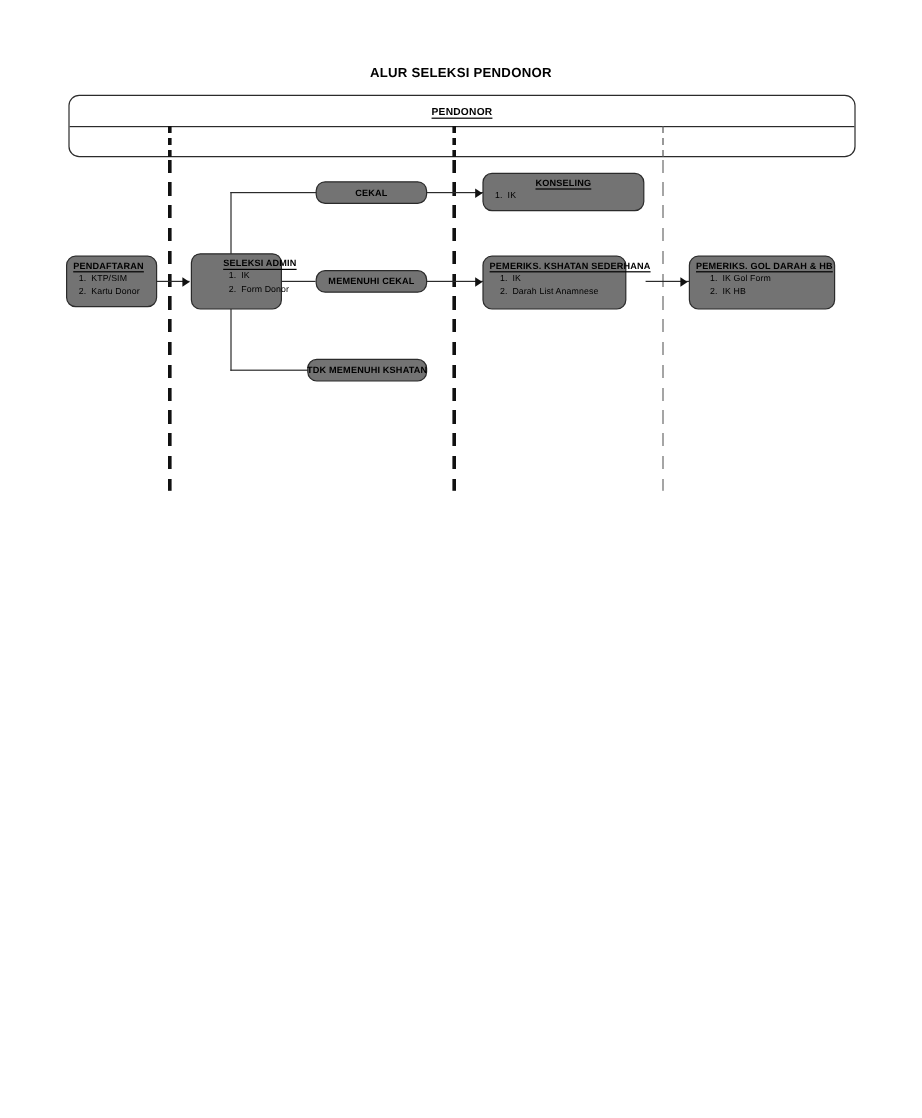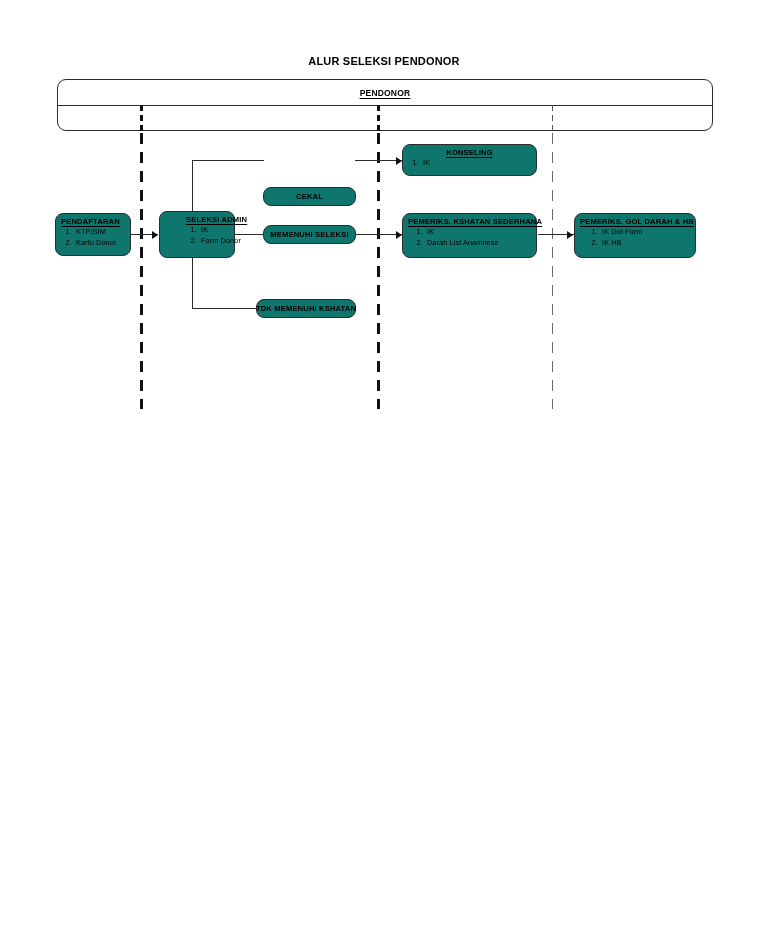--- a/index.html
+++ b/index.html
@@ -133,7 +133,7 @@
     box-sizing: border-box;
     border: 1.3px solid #2b2b2b;
     border-radius: 8px;
-    background: #0f766e;
+    background: #737373;
     padding: 3px 5px;
   }
   .node .node-title {

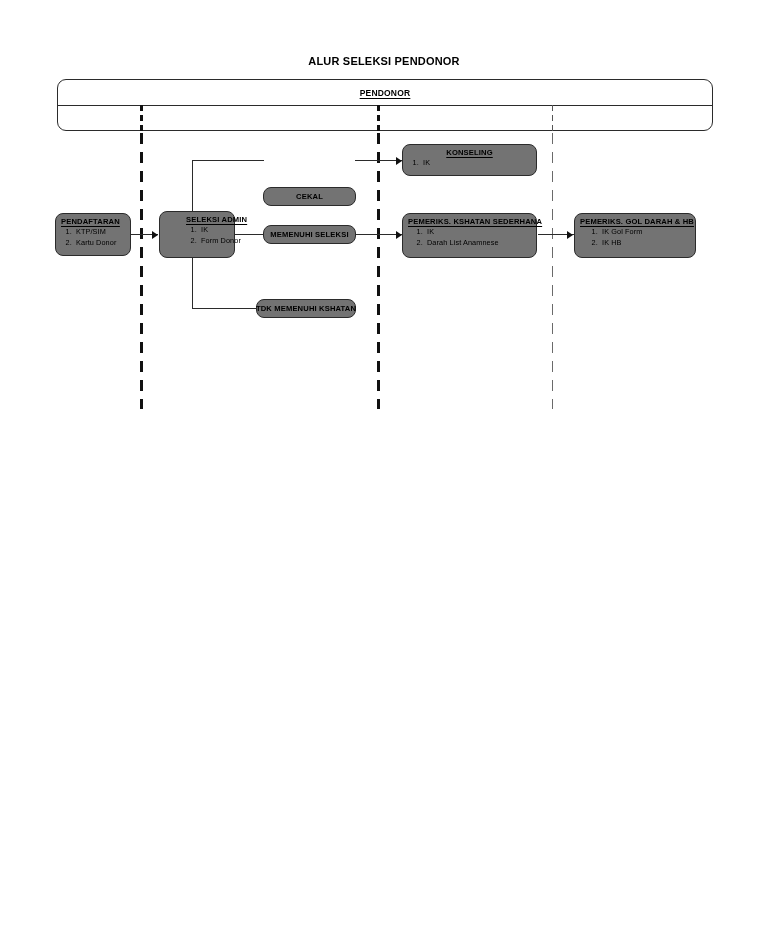--- a/index.html
+++ b/index.html
@@ -250,7 +250,7 @@
   </ol>
 </div>
 
-<div class="node pill" style="left:263px; top:151px; width:93px; height:19px;margin-top:36px;">
+<div class="node pill" style="left:263px; top:151px; width:93px; height:19px;">
   <div class="node-title">CEKAL</div>
 </div>
 

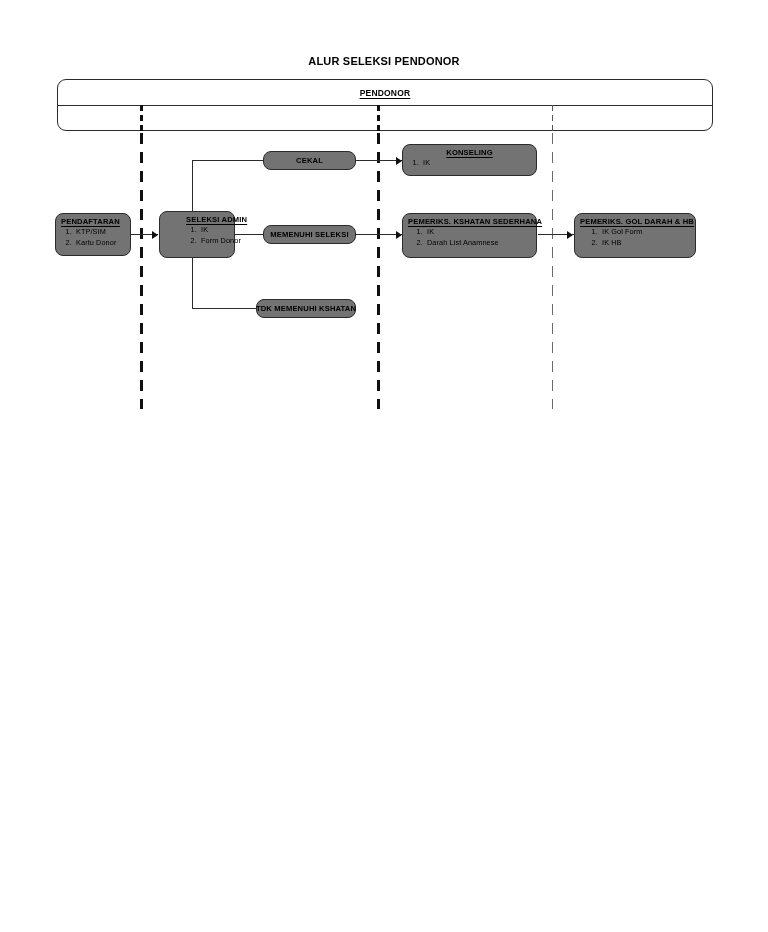--- a/index.html
+++ b/index.html
@@ -269,7 +269,7 @@
   </ol>
 </div>
 
-<div class="node" style="left:402px; top:213px; width:135px; height:45px;">
+<div class="node" style="left:402px; top:213px; width:120px; height:45px;">
   <div class="node-title underline">PEMERIKS. KSHATAN SEDERHANA</div>
   <ol style="padding-left:17px;">
     <li>IK</li>

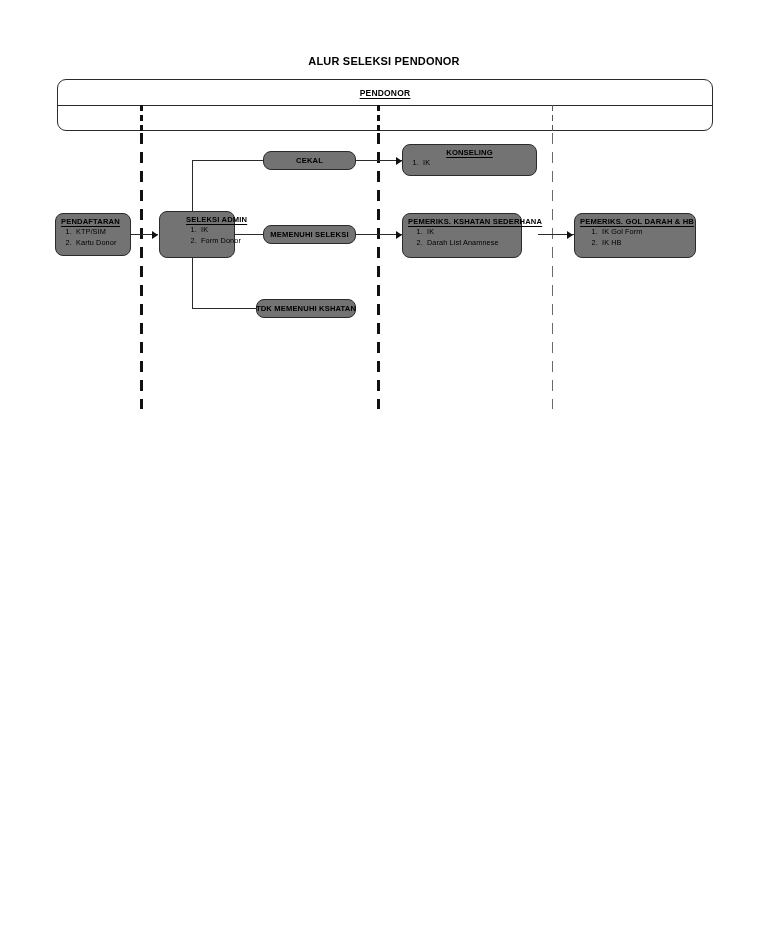--- a/index.html
+++ b/index.html
@@ -255,7 +255,7 @@
 </div>
 
 <div class="node pill" style="left:263px; top:225px; width:93px; height:19px;">
-  <div class="node-title">MEMENUHI SELEKSI</div>
+  <div class="node-title">MEMENUHI CEKAL</div>
 </div>
 
 <div class="node pill" style="left:256px; top:299px; width:100px; height:19px;">

